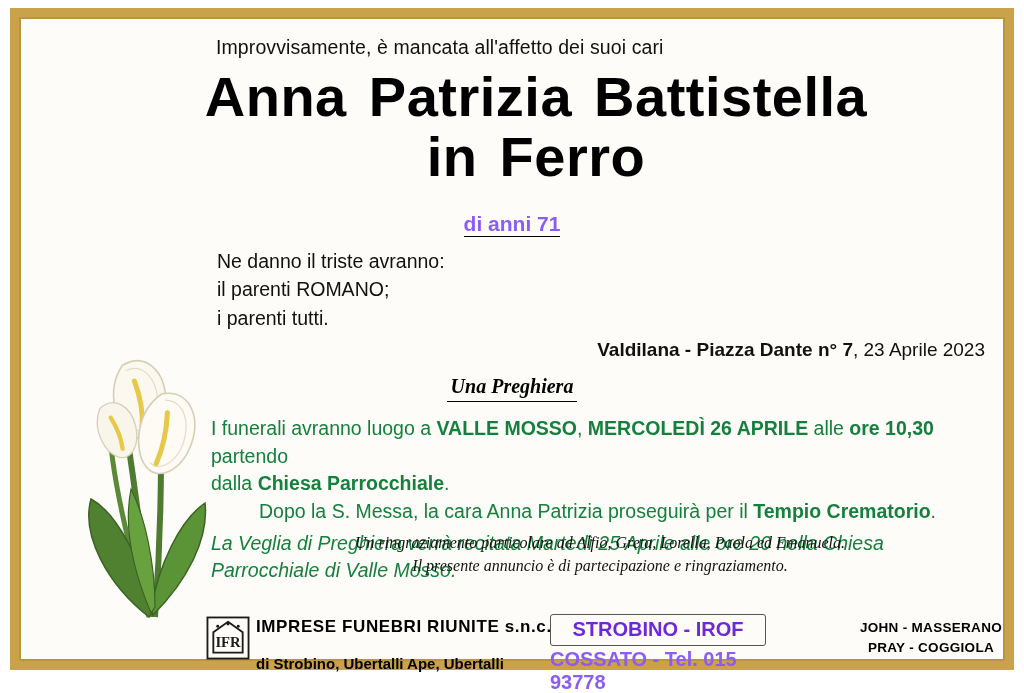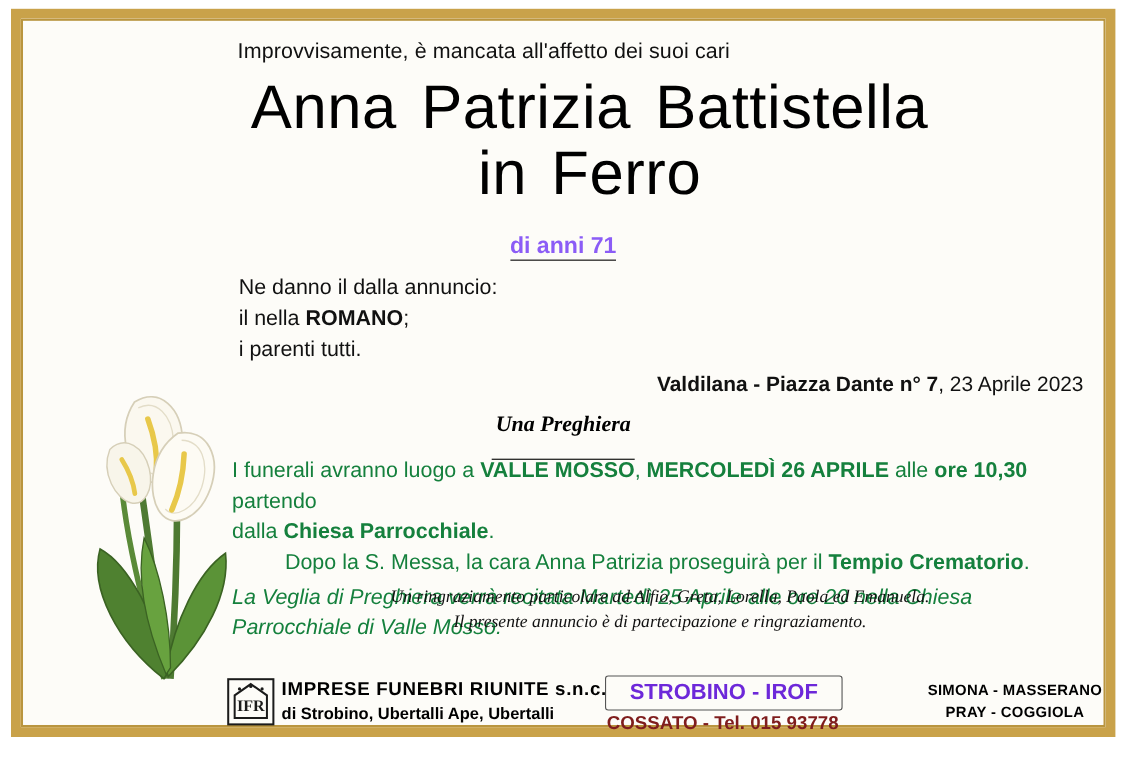--- a/index.html
+++ b/index.html
@@ -60,7 +60,7 @@
     top: 48px;
     text-align: center;
     font-size: 56px;
-    font-weight: normal;
+    font-weight: bold;
     color: #000;
     letter-spacing: .5px;
     line-height: 1.07;

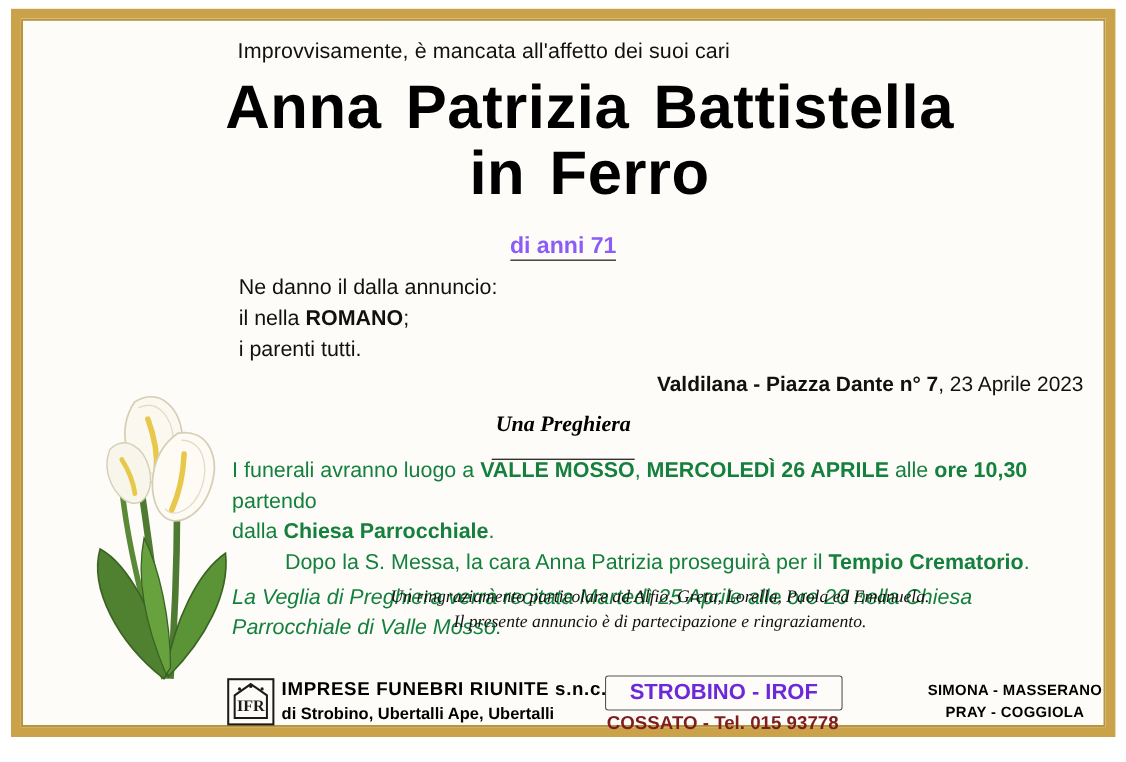--- a/index.html
+++ b/index.html
@@ -247,7 +247,7 @@
     </div>
 
     <div class="announce">
-      <div>Ne danno il dalla annuncio:</div>
+      <div>Ne danno il triste avranno:</div>
       <div>
         <span>il nella </span><b>ROMANO</b><span>;</span>
       </div>

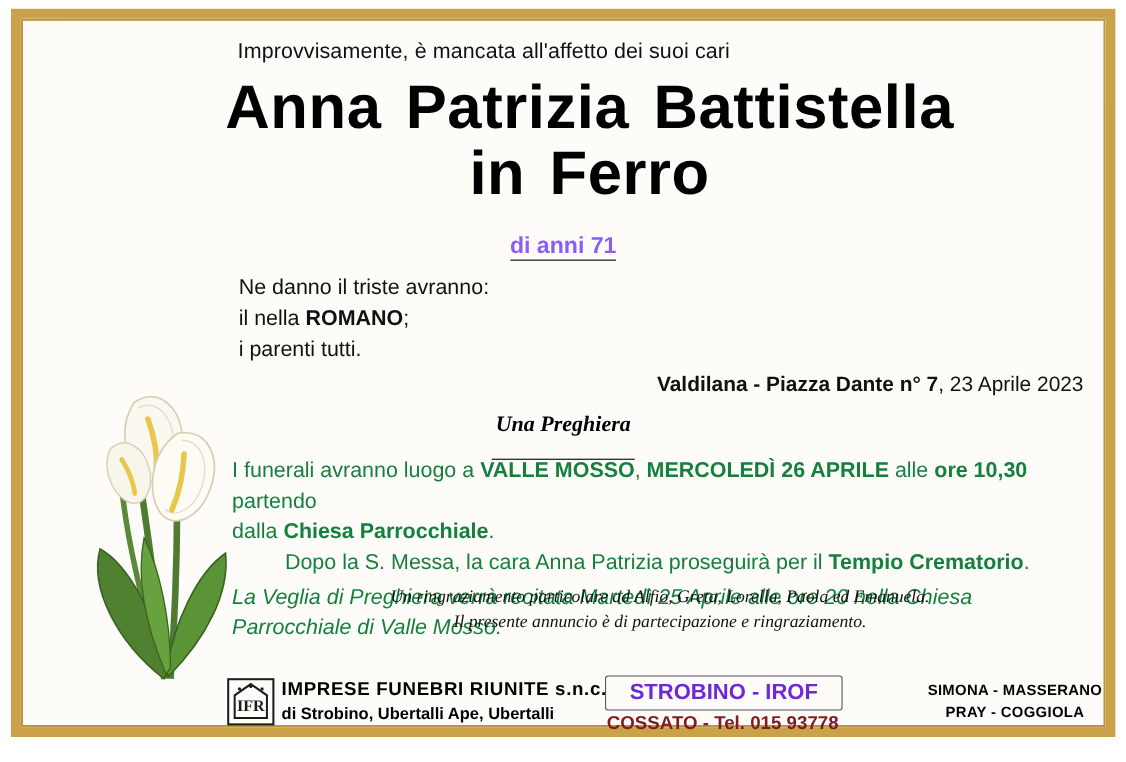--- a/index.html
+++ b/index.html
@@ -249,7 +249,7 @@
     <div class="announce">
       <div>Ne danno il triste avranno:</div>
       <div>
-        <span>il nella </span><b>ROMANO</b><span>;</span>
+        <span>il parenti </span><b>ROMANO</b><span>;</span>
       </div>
       <div>i parenti tutti.</div>
     </div>

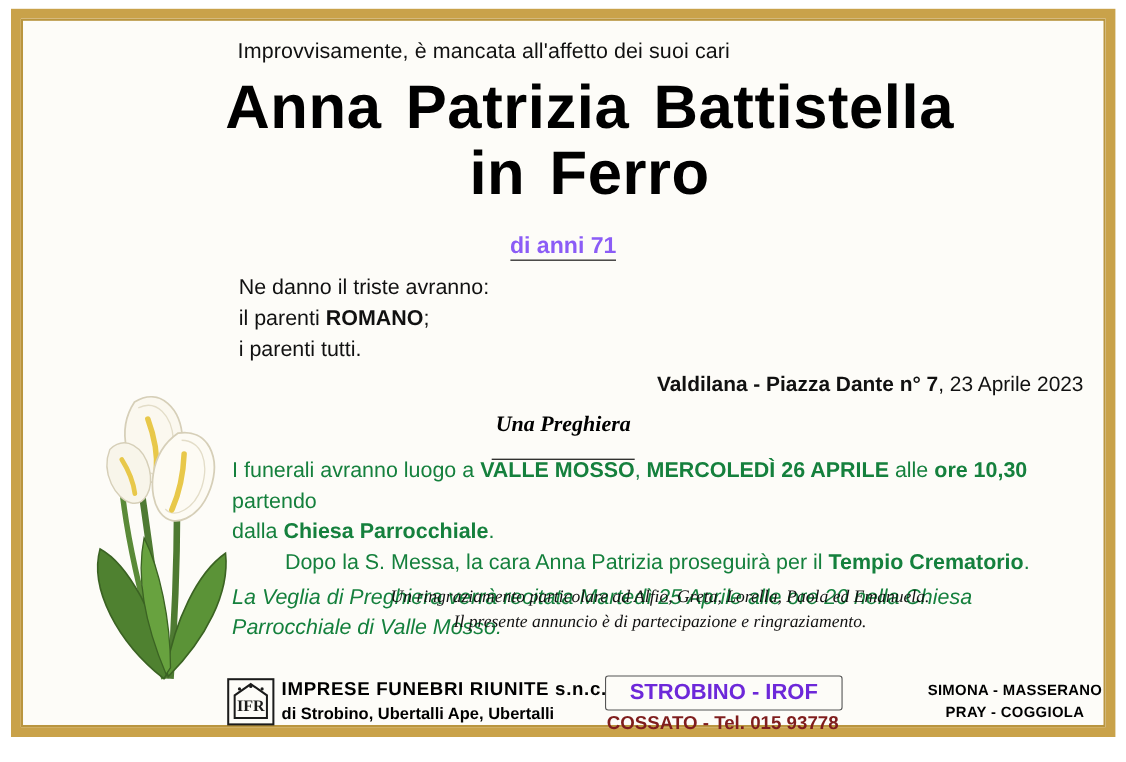--- a/index.html
+++ b/index.html
@@ -93,7 +93,7 @@
     color: #111;
     line-height: 1.45;
   }
-  .announce b { font-weight: bold; }
+  .announce b { font-weight: normal; }
 
   .place-date {
     position: absolute;

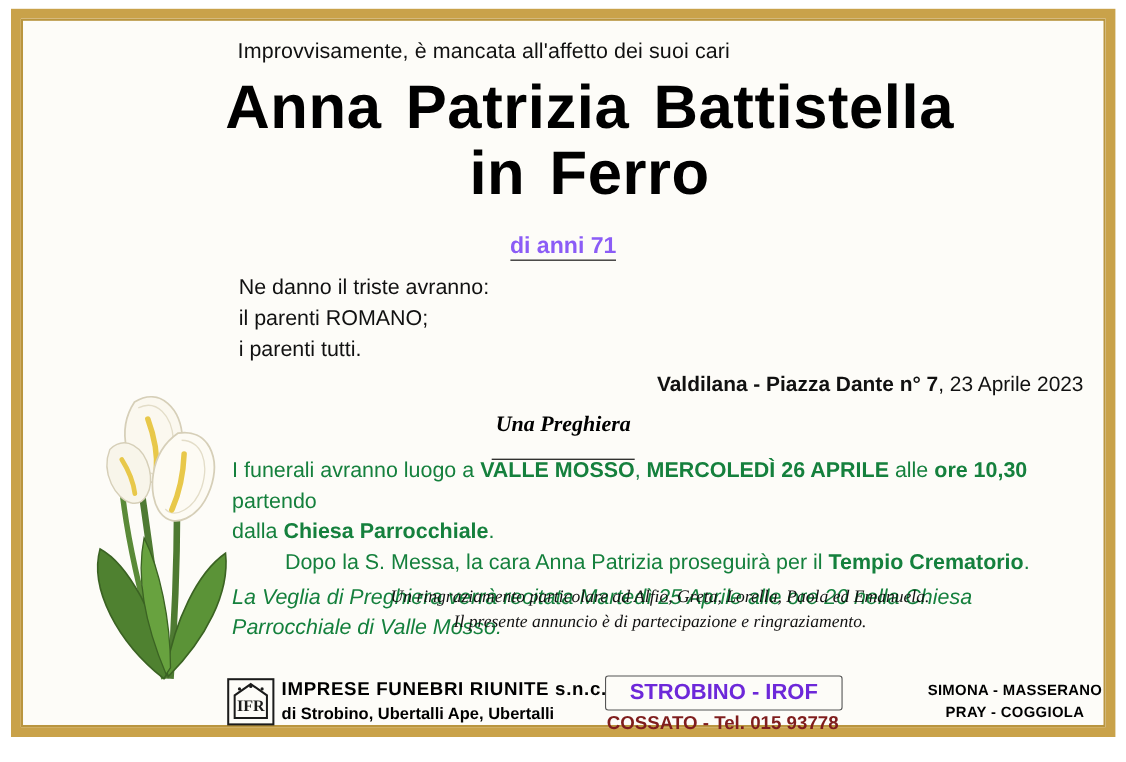--- a/index.html
+++ b/index.html
@@ -117,7 +117,7 @@
   }
   .prayer span {
     border-bottom: 1.4px solid #000;
-    padding: 0 4px 20px 4px;
+    padding: 0 4px 4px 4px;
   }
 
   .funeral {

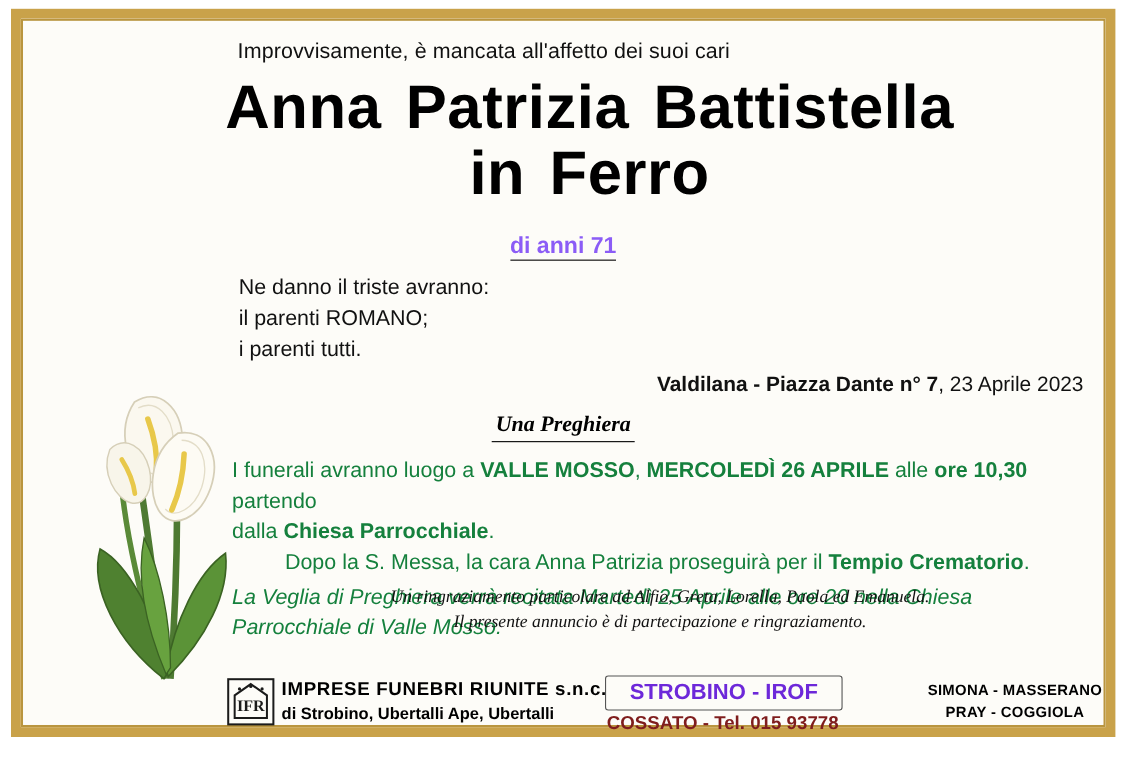--- a/index.html
+++ b/index.html
@@ -330,7 +330,7 @@
     <div class="cossato">COSSATO - Tel. 015 93778</div>
 
     <div class="zones">
-      <div>SIMONA - MASSERANO</div>
+      <div>JOHN - MASSERANO</div>
       <div>PRAY - COGGIOLA</div>
     </div>
   </div>

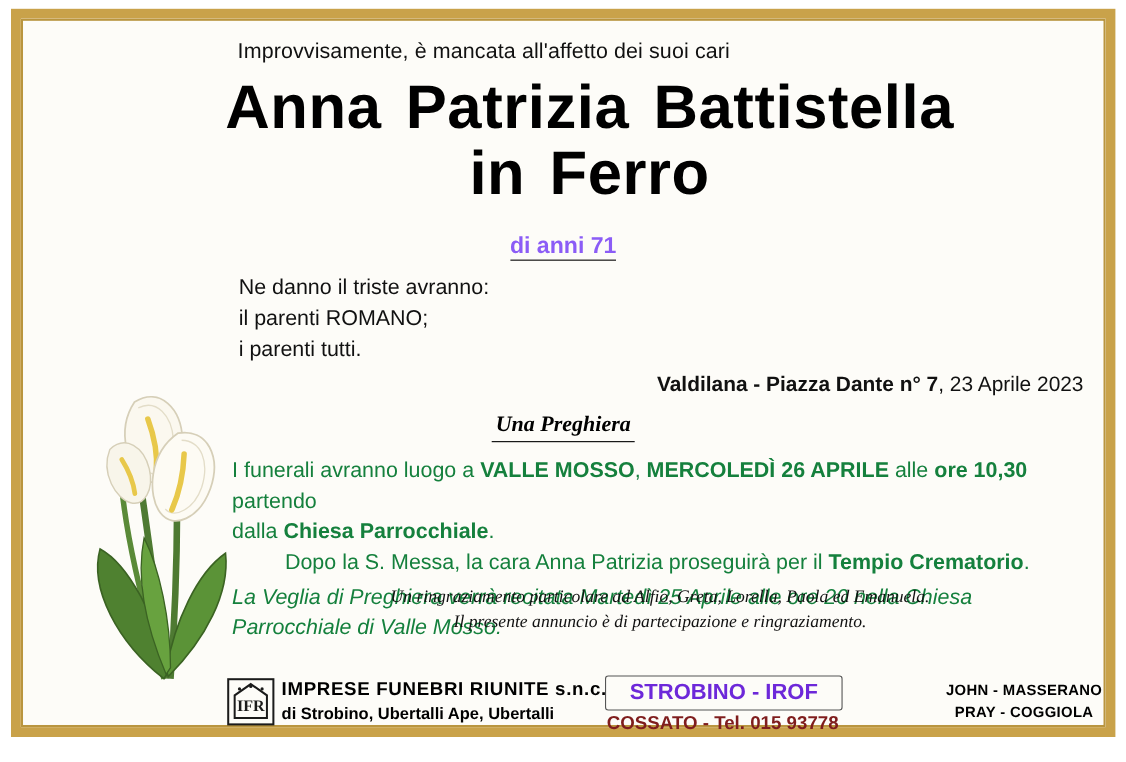--- a/index.html
+++ b/index.html
@@ -188,7 +188,7 @@
   .fu-sub {
     font-size: 15px;
     font-weight: bold;
-    margin-top: 4px;
+    margin-top: 18px;
   }
   .strobino-box {
     position: absolute;

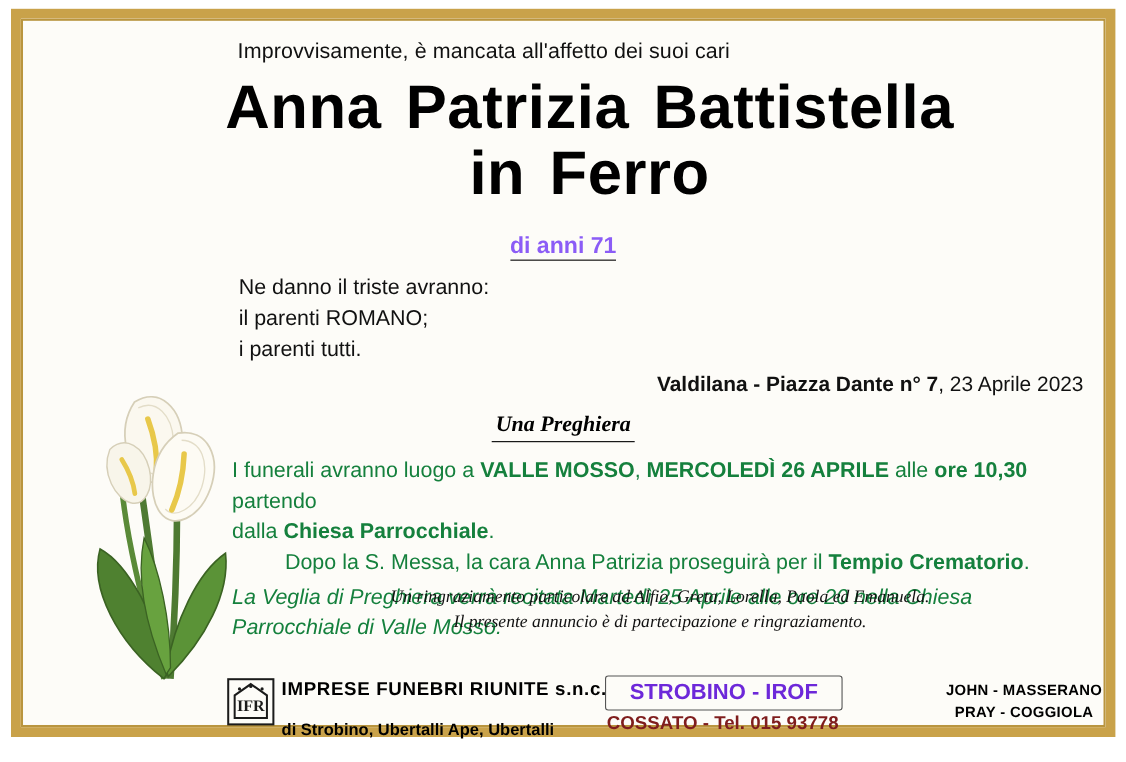--- a/index.html
+++ b/index.html
@@ -209,10 +209,9 @@
     left: 540px;
     top: 36px;
     width: 214px;
-    text-align: center;
-    font-size: 17px;
-    font-weight: bold;
-    color: #7f1d1d;
+    font-size: 20px;
+    font-weight: bold;
+    color: #8b5cf6;
   }
   .zones {
     position: absolute;

